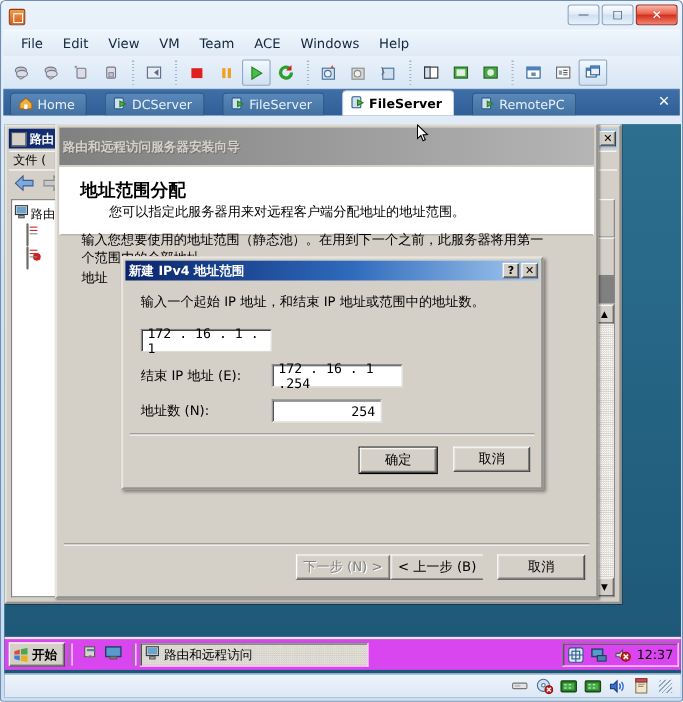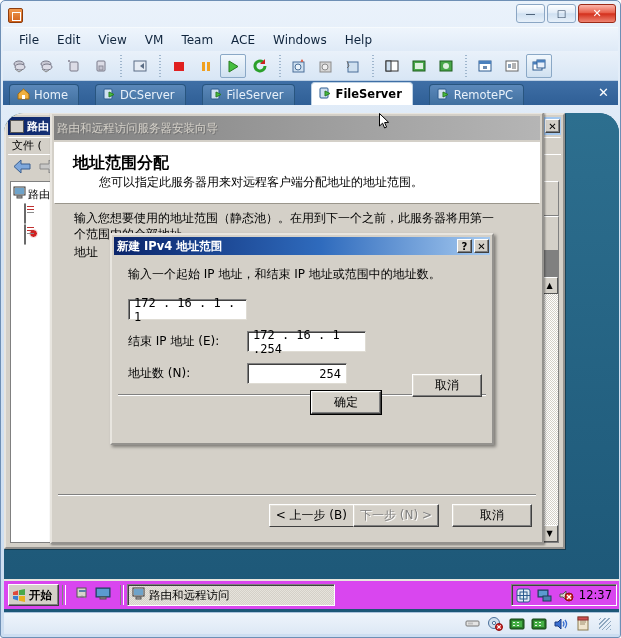--- a/index.html
+++ b/index.html
@@ -91,7 +91,6 @@
     position:absolute;left:3px;top:112px;width:615px;height:521px;
     background:#1f5b7e;overflow:hidden;
     border-bottom:1px solid #8fb0cd;
-    border-radius:20px;
   }
   
   #desktop{position:absolute;left:0;top:0;width:615px;height:521px;

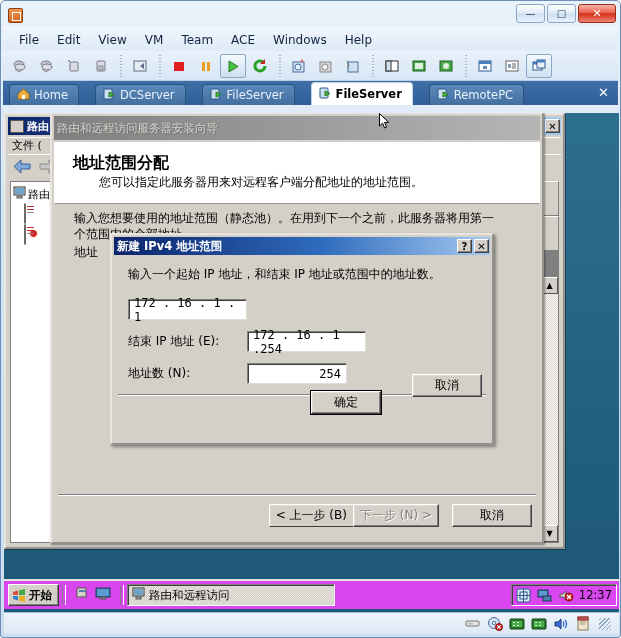--- a/index.html
+++ b/index.html
@@ -141,9 +141,9 @@
     box-shadow:1px 1px 2px rgba(0,0,0,.4);
   }
   #wizard-titlebar{
-    height:24px;margin:2px;display:flex;align-items:center;padding-left:3px;
+    height:34px;margin:2px;display:flex;align-items:center;padding-left:3px;
     background:linear-gradient(90deg,#808080,#b5b5b5);
-    color:#d4d0c8;font-size:11.5px;font-weight:normal;text-shadow:1px 1px 0 #707070;
+    color:#d4d0c8;font-size:11.5px;font-weight:bold;text-shadow:1px 1px 0 #707070;
   }
   #wizard-header{
     margin:2px 2px 0 2px;height:62px;background:#fff;border:1px solid #fff;

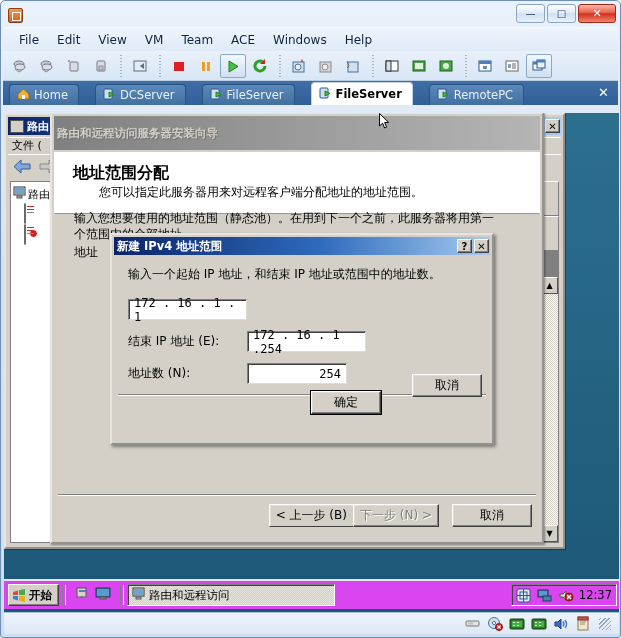--- a/index.html
+++ b/index.html
@@ -163,7 +163,7 @@
     display:flex;align-items:center;justify-content:center;cursor:default;white-space:nowrap;
   }
   .w95btn.disabled{color:#808080;text-shadow:1px 1px 0 #fff;}
-  .w95btn.defaulted{box-shadow:inset -1px -1px 0 #808080, inset 1px 1px 0 #dfdcd4, 0 0 0 1px #000;margin:17px;font-family:Liberation Serif, serif;}
+  .w95btn.defaulted{box-shadow:inset -1px -1px 0 #808080, inset 1px 1px 0 #dfdcd4, 0 0 0 1px #000;margin:1px;font-family:Liberation Serif, serif;}
 
   
   #ipv4-dialog{

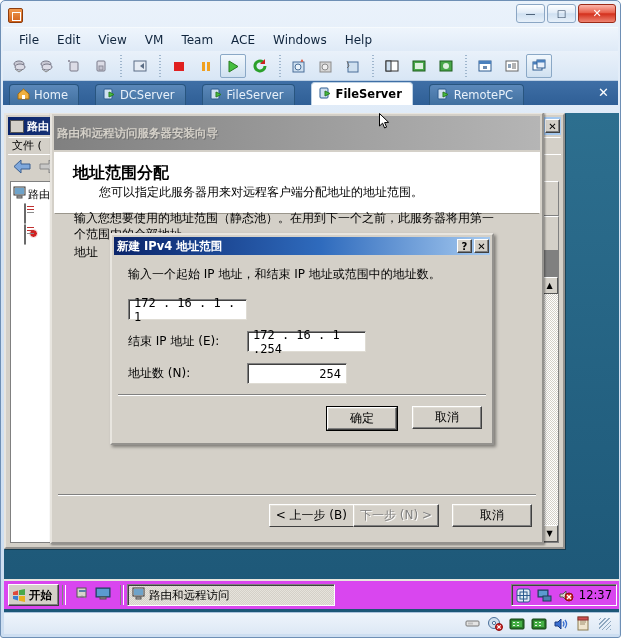--- a/index.html
+++ b/index.html
@@ -531,8 +531,8 @@
       <div id="wizard-footer">
         <div id="wiz-sep"></div>
         <div id="wiz-btnrow">
+          <div class="w95btn disabled">下一步 (N) &gt;</div>
           <div class="w95btn" style="border-right:none;box-shadow:inset 1px 1px 0 #dfdcd4;">&lt; 上一步 (B)</div>
-          <div class="w95btn disabled">下一步 (N) &gt;</div>
           <div class="w95btn" style="margin-left:13px;min-width:80px;">取消</div>
         </div>
       </div>

